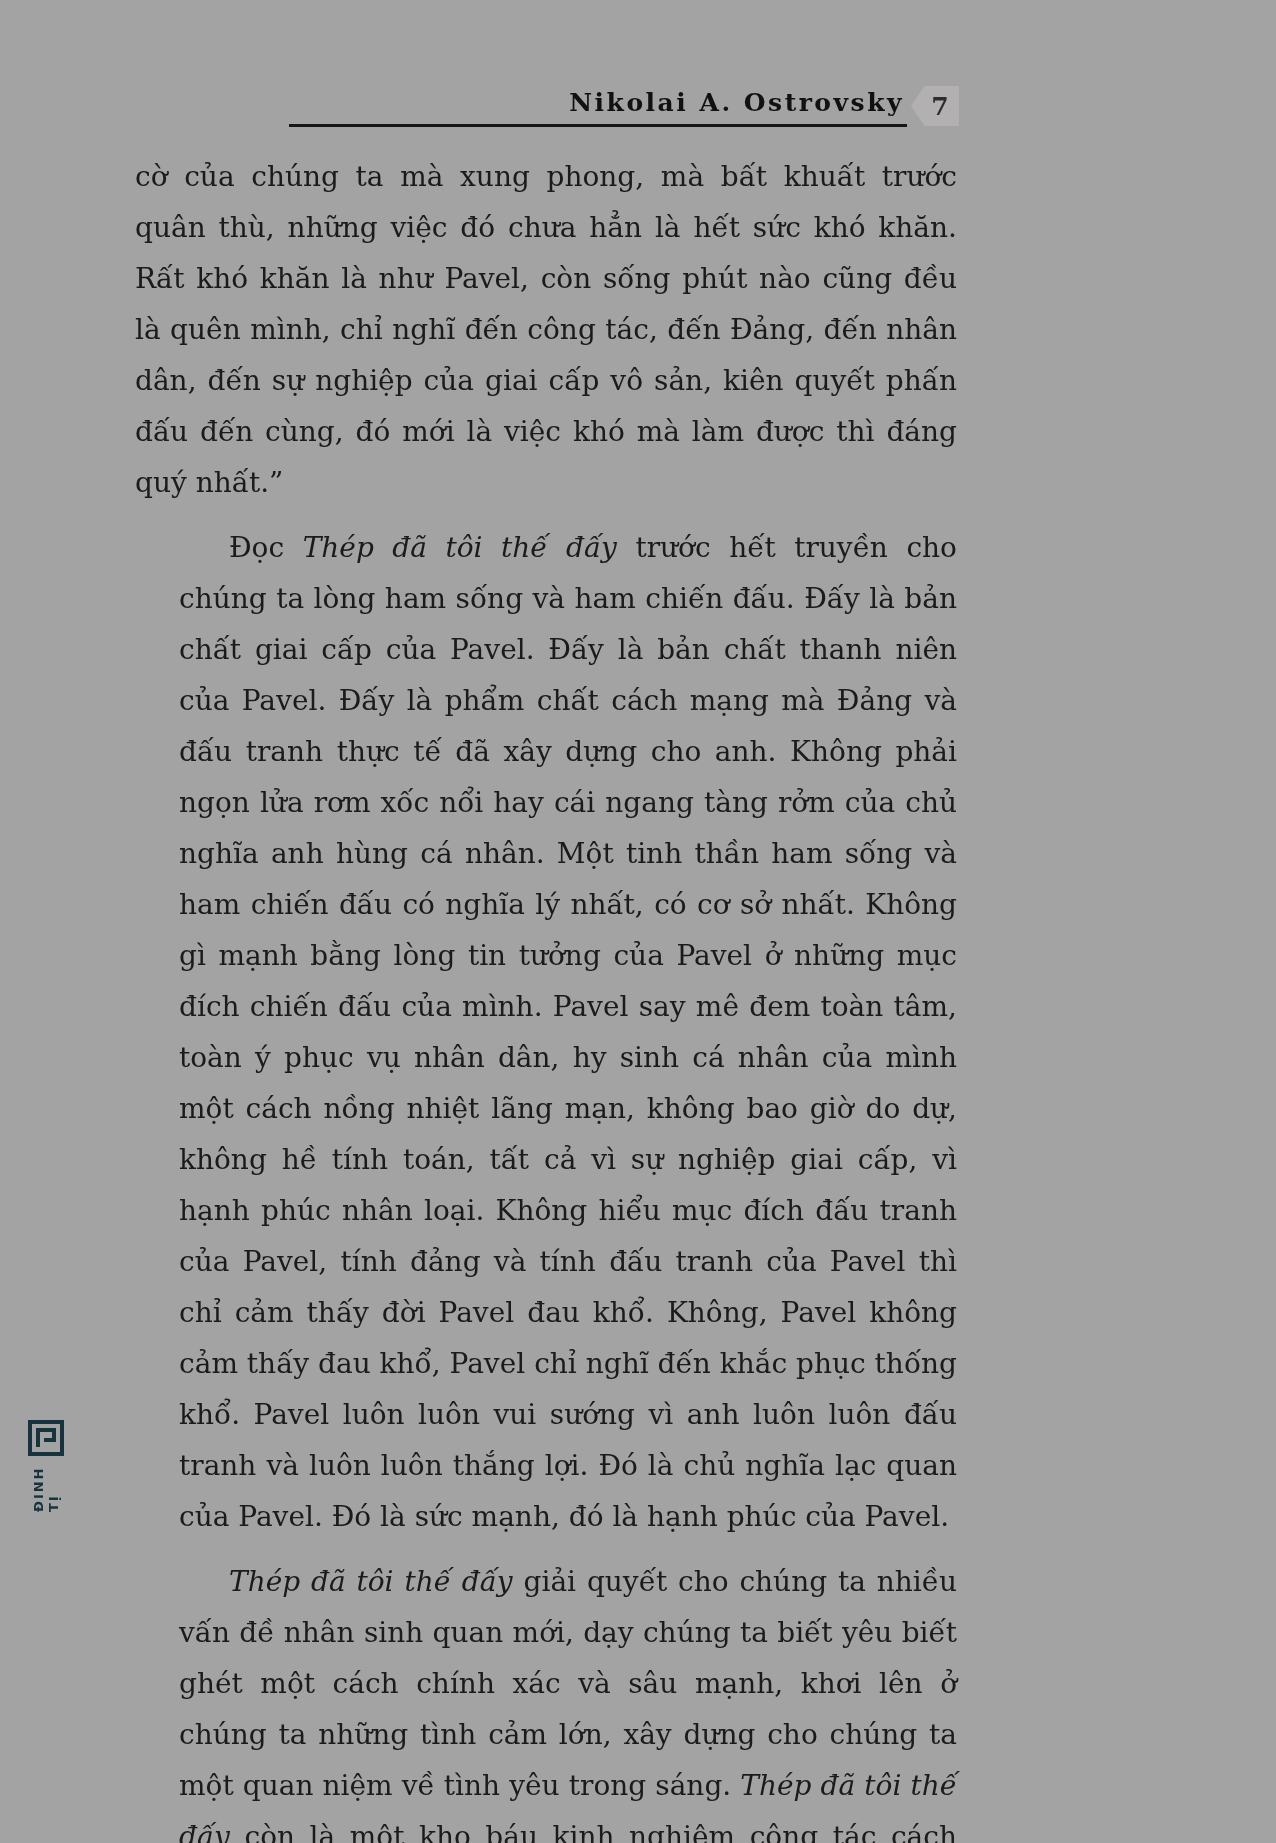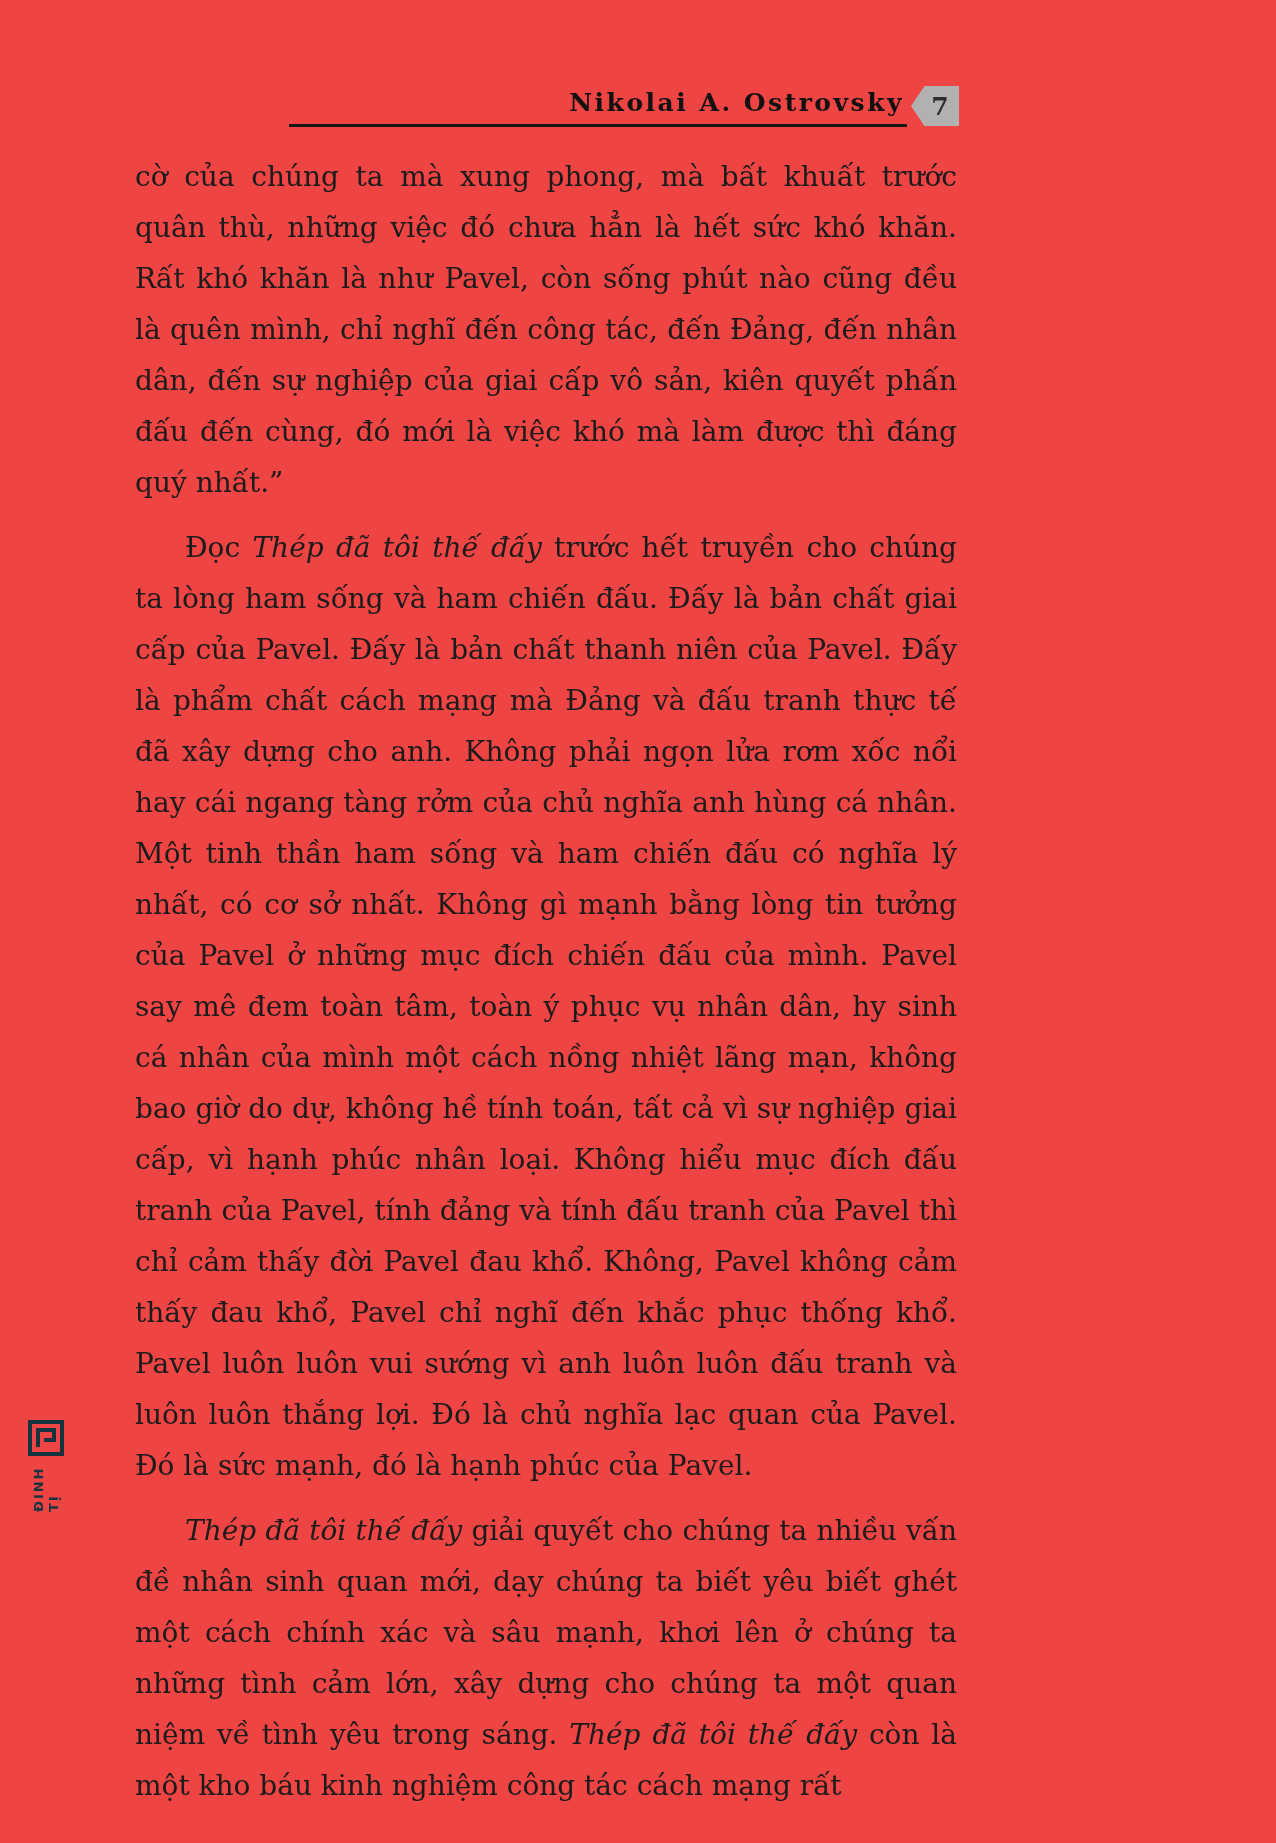--- a/index.html
+++ b/index.html
@@ -8,7 +8,7 @@
     position: relative;
     width: 1276px;
     height: 1843px;
-    background: #ef4444;
+    background: #a3a3a3;
     overflow: hidden;
     font-family: "DejaVu Serif", serif;
     color: #1b1b1b;

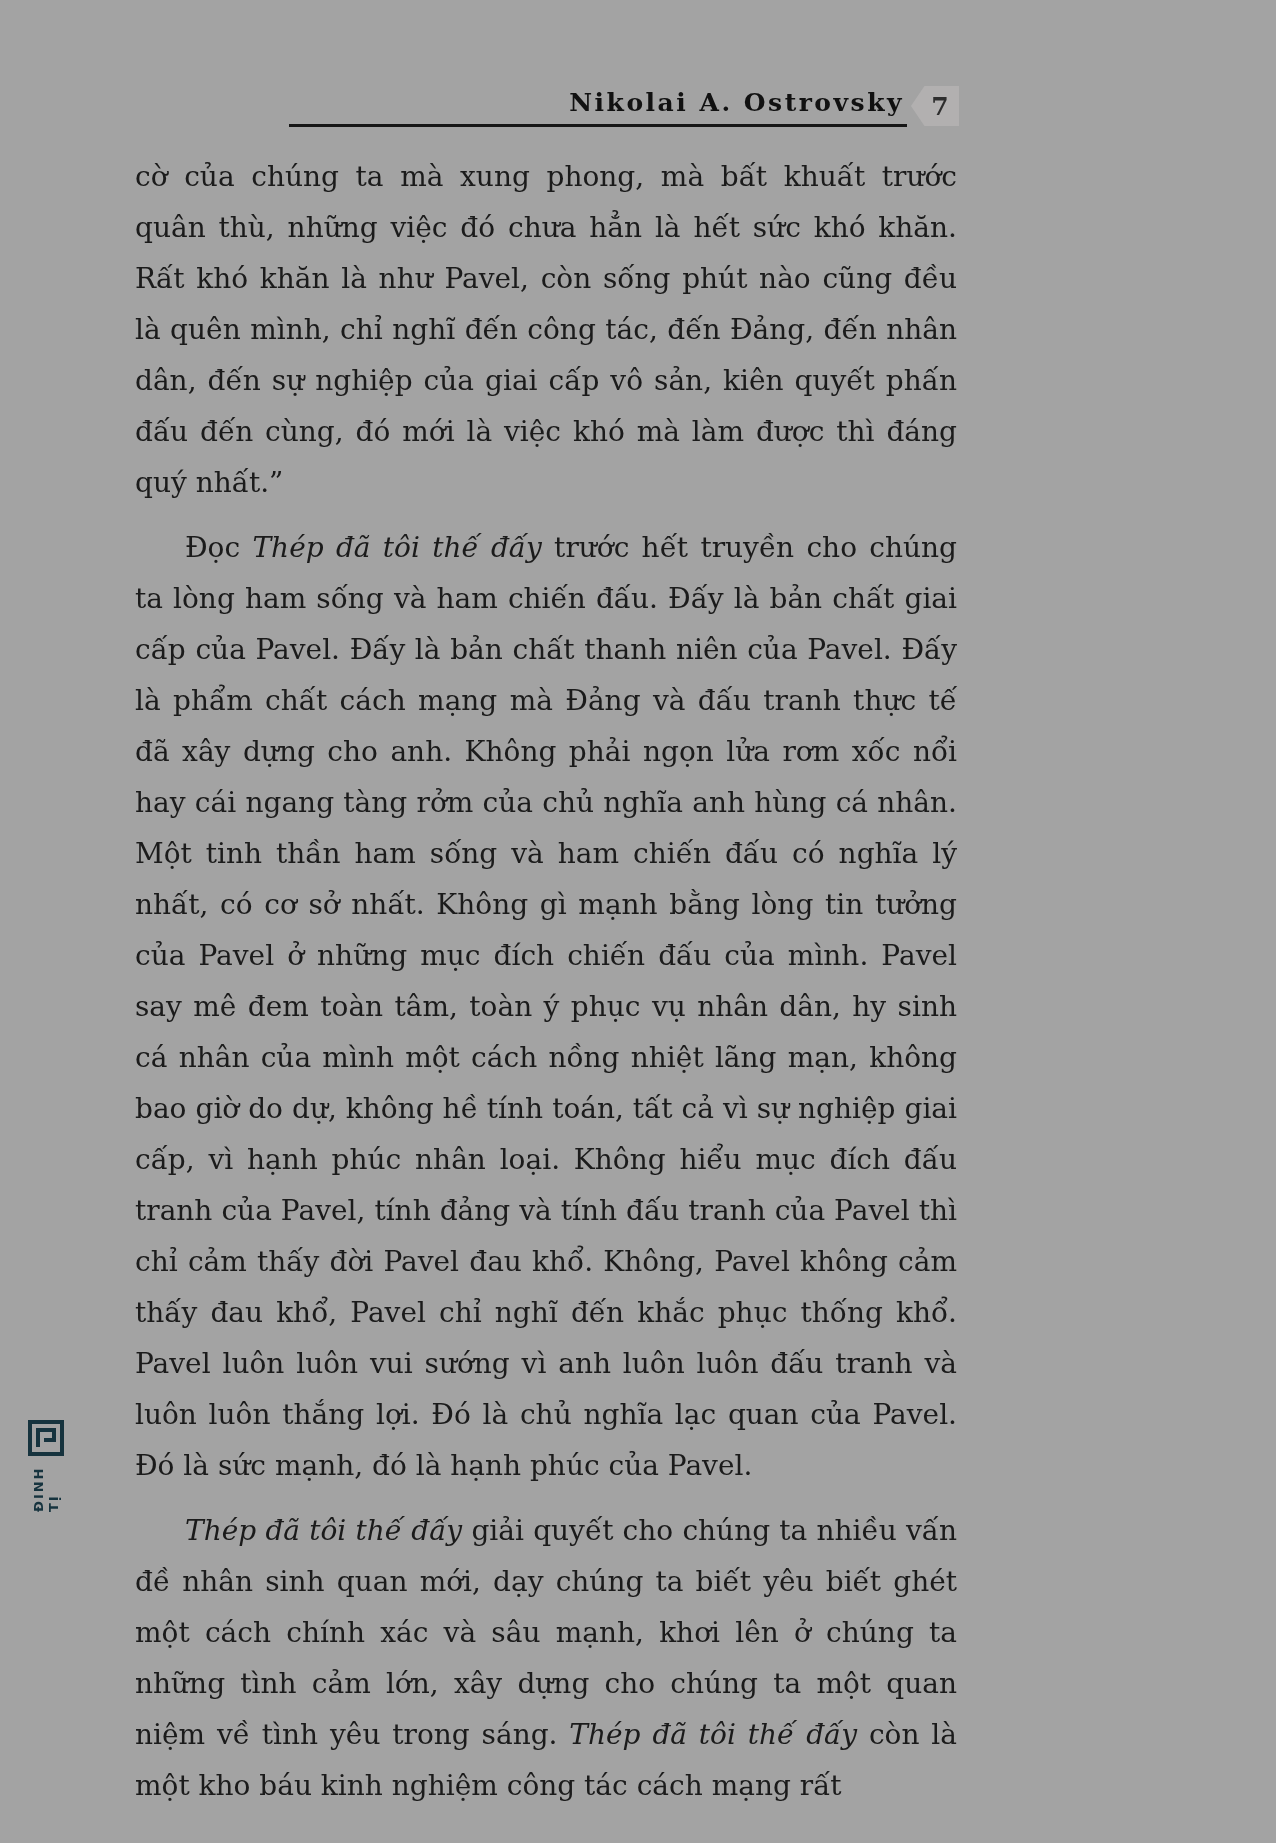--- a/index.html
+++ b/index.html
@@ -63,7 +63,7 @@
     text-align: justify;
   }
   .para { margin: 0 0 14px 0; }
-  .para.indent { text-indent: 50px; }
+  .para.indent { text-indent: 50px; margin-left: 44px; }
   .it { font-style: italic; }
 
   

